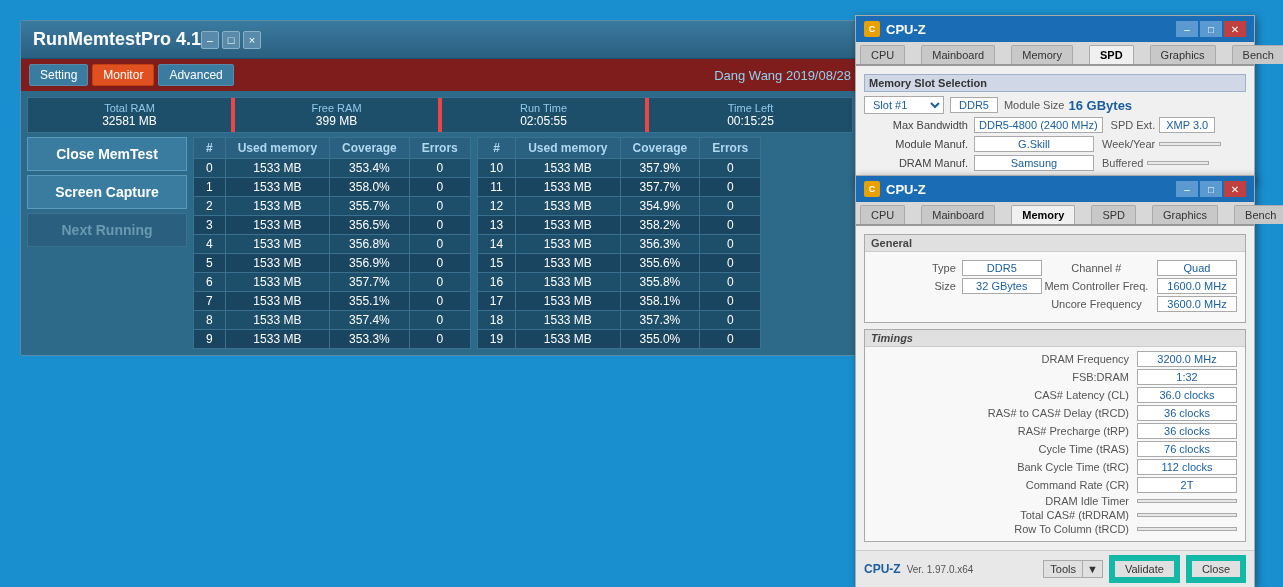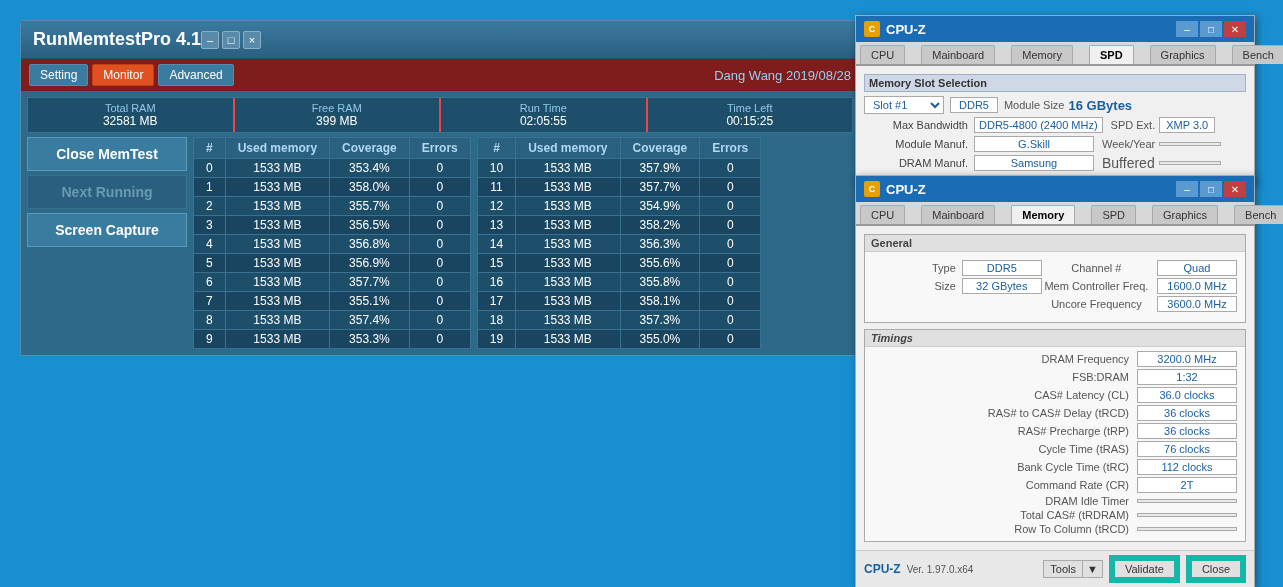--- a/index.html
+++ b/index.html
@@ -88,7 +88,7 @@
       text-align: center;
       padding: 4px 6px;
       color: white;
-      border-right: 2px solid #ef4444;
+      border-right: 4px solid #ef4444;
     }
     .stats-cell:last-child { border-right: none; }
     .stats-label { color: #90c8e8; font-size: 11px; }

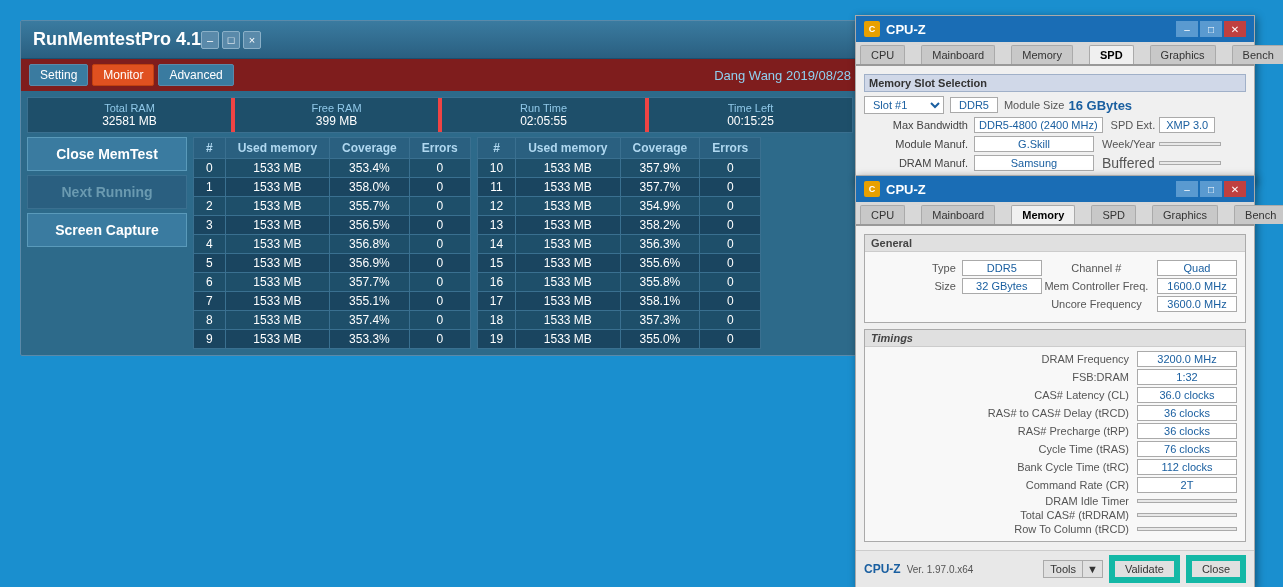--- a/index.html
+++ b/index.html
@@ -639,7 +639,7 @@
     <div class="spd-row">
       <span class="spd-label">DRAM Manuf.</span>
       <span class="spd-value">Samsung</span>
-      <span style="margin-left:8px; color:#555; font-size:14px;">Buffered</span>
+      <span style="margin-left:8px; color:#555; font-size:11px;">Buffered</span>
       <span style="color:#1a5fa0; background:#e8e8e8; border:1px solid #aaa; padding:1px 30px; margin-left:4px; font-size:11px;"></span>
     </div>
   </div>

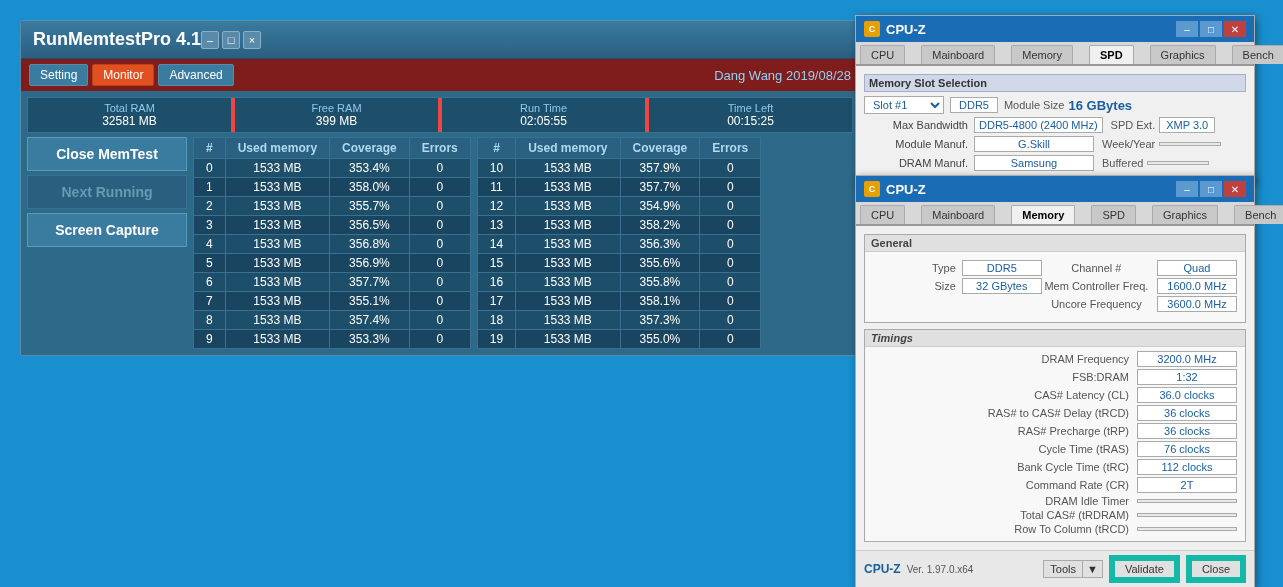--- a/index.html
+++ b/index.html
@@ -433,8 +433,8 @@
 
       <div style="display:flex; flex-direction:column; gap:4px;">
         <button class="action-btn">Close MemTest</button>
+        <button class="action-btn">Screen Capture</button>
         <button class="action-btn disabled">Next Running</button>
-        <button class="action-btn">Screen Capture</button>
       </div>
 
       <table class="mem-table">

